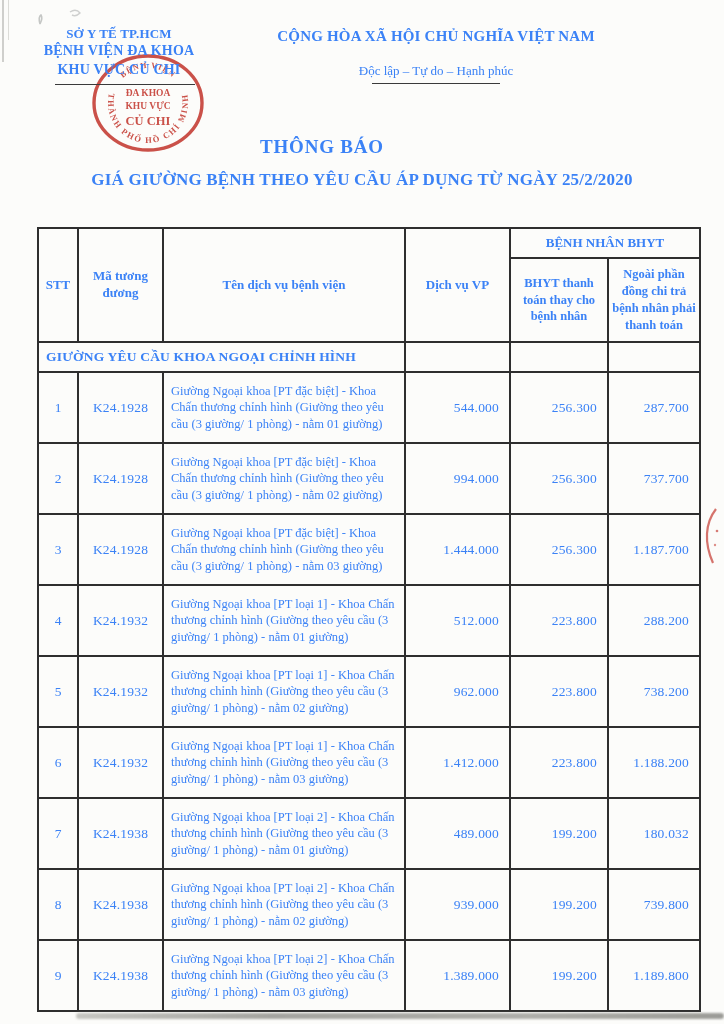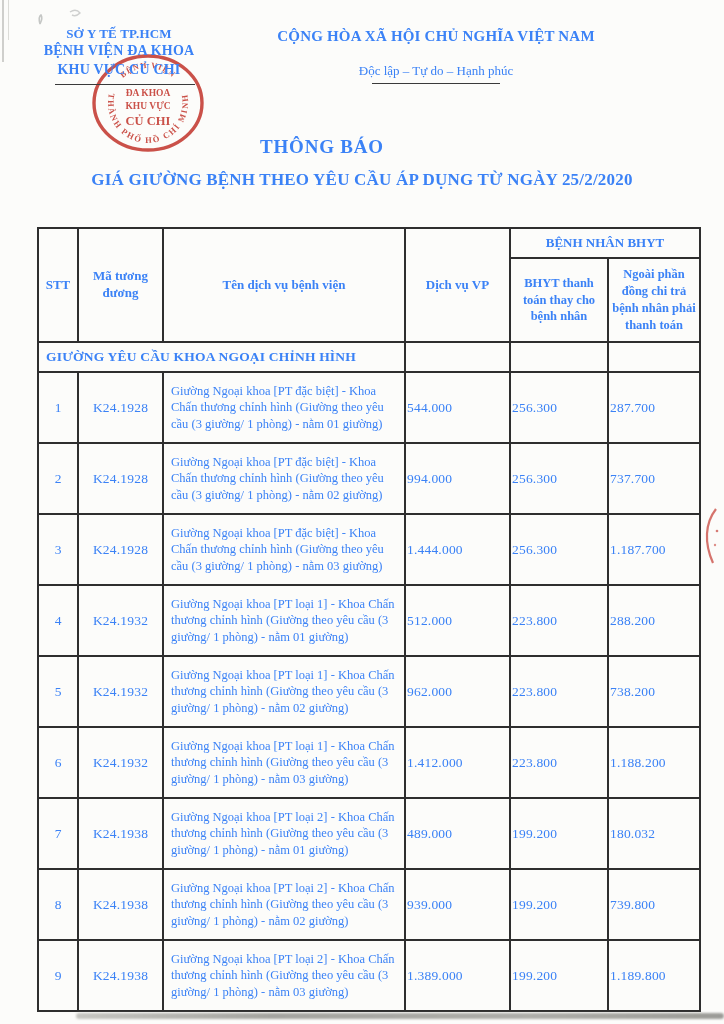--- a/index.html
+++ b/index.html
@@ -36,7 +36,7 @@
   td.c-stt{font-size:13.5px;text-align:center;}
   td.c-code{font-size:13.5px;text-align:center;letter-spacing:.2px;}
   td.c-name{font-size:12.5px;text-align:left;padding:3px 4px 3px 7px;line-height:1.3;}
-  td.c-num{font-size:13.5px;padding-right:10px;letter-spacing:.2px;}
+  td.c-num{font-size:13.5px;text-align:right;padding-right:10px;letter-spacing:.2px;}
   tr.drow{height:71px;}
   td.section-cell{font-size:13.5px;font-weight:bold;padding-left:7px;letter-spacing:.2px;height:26px;}
   

